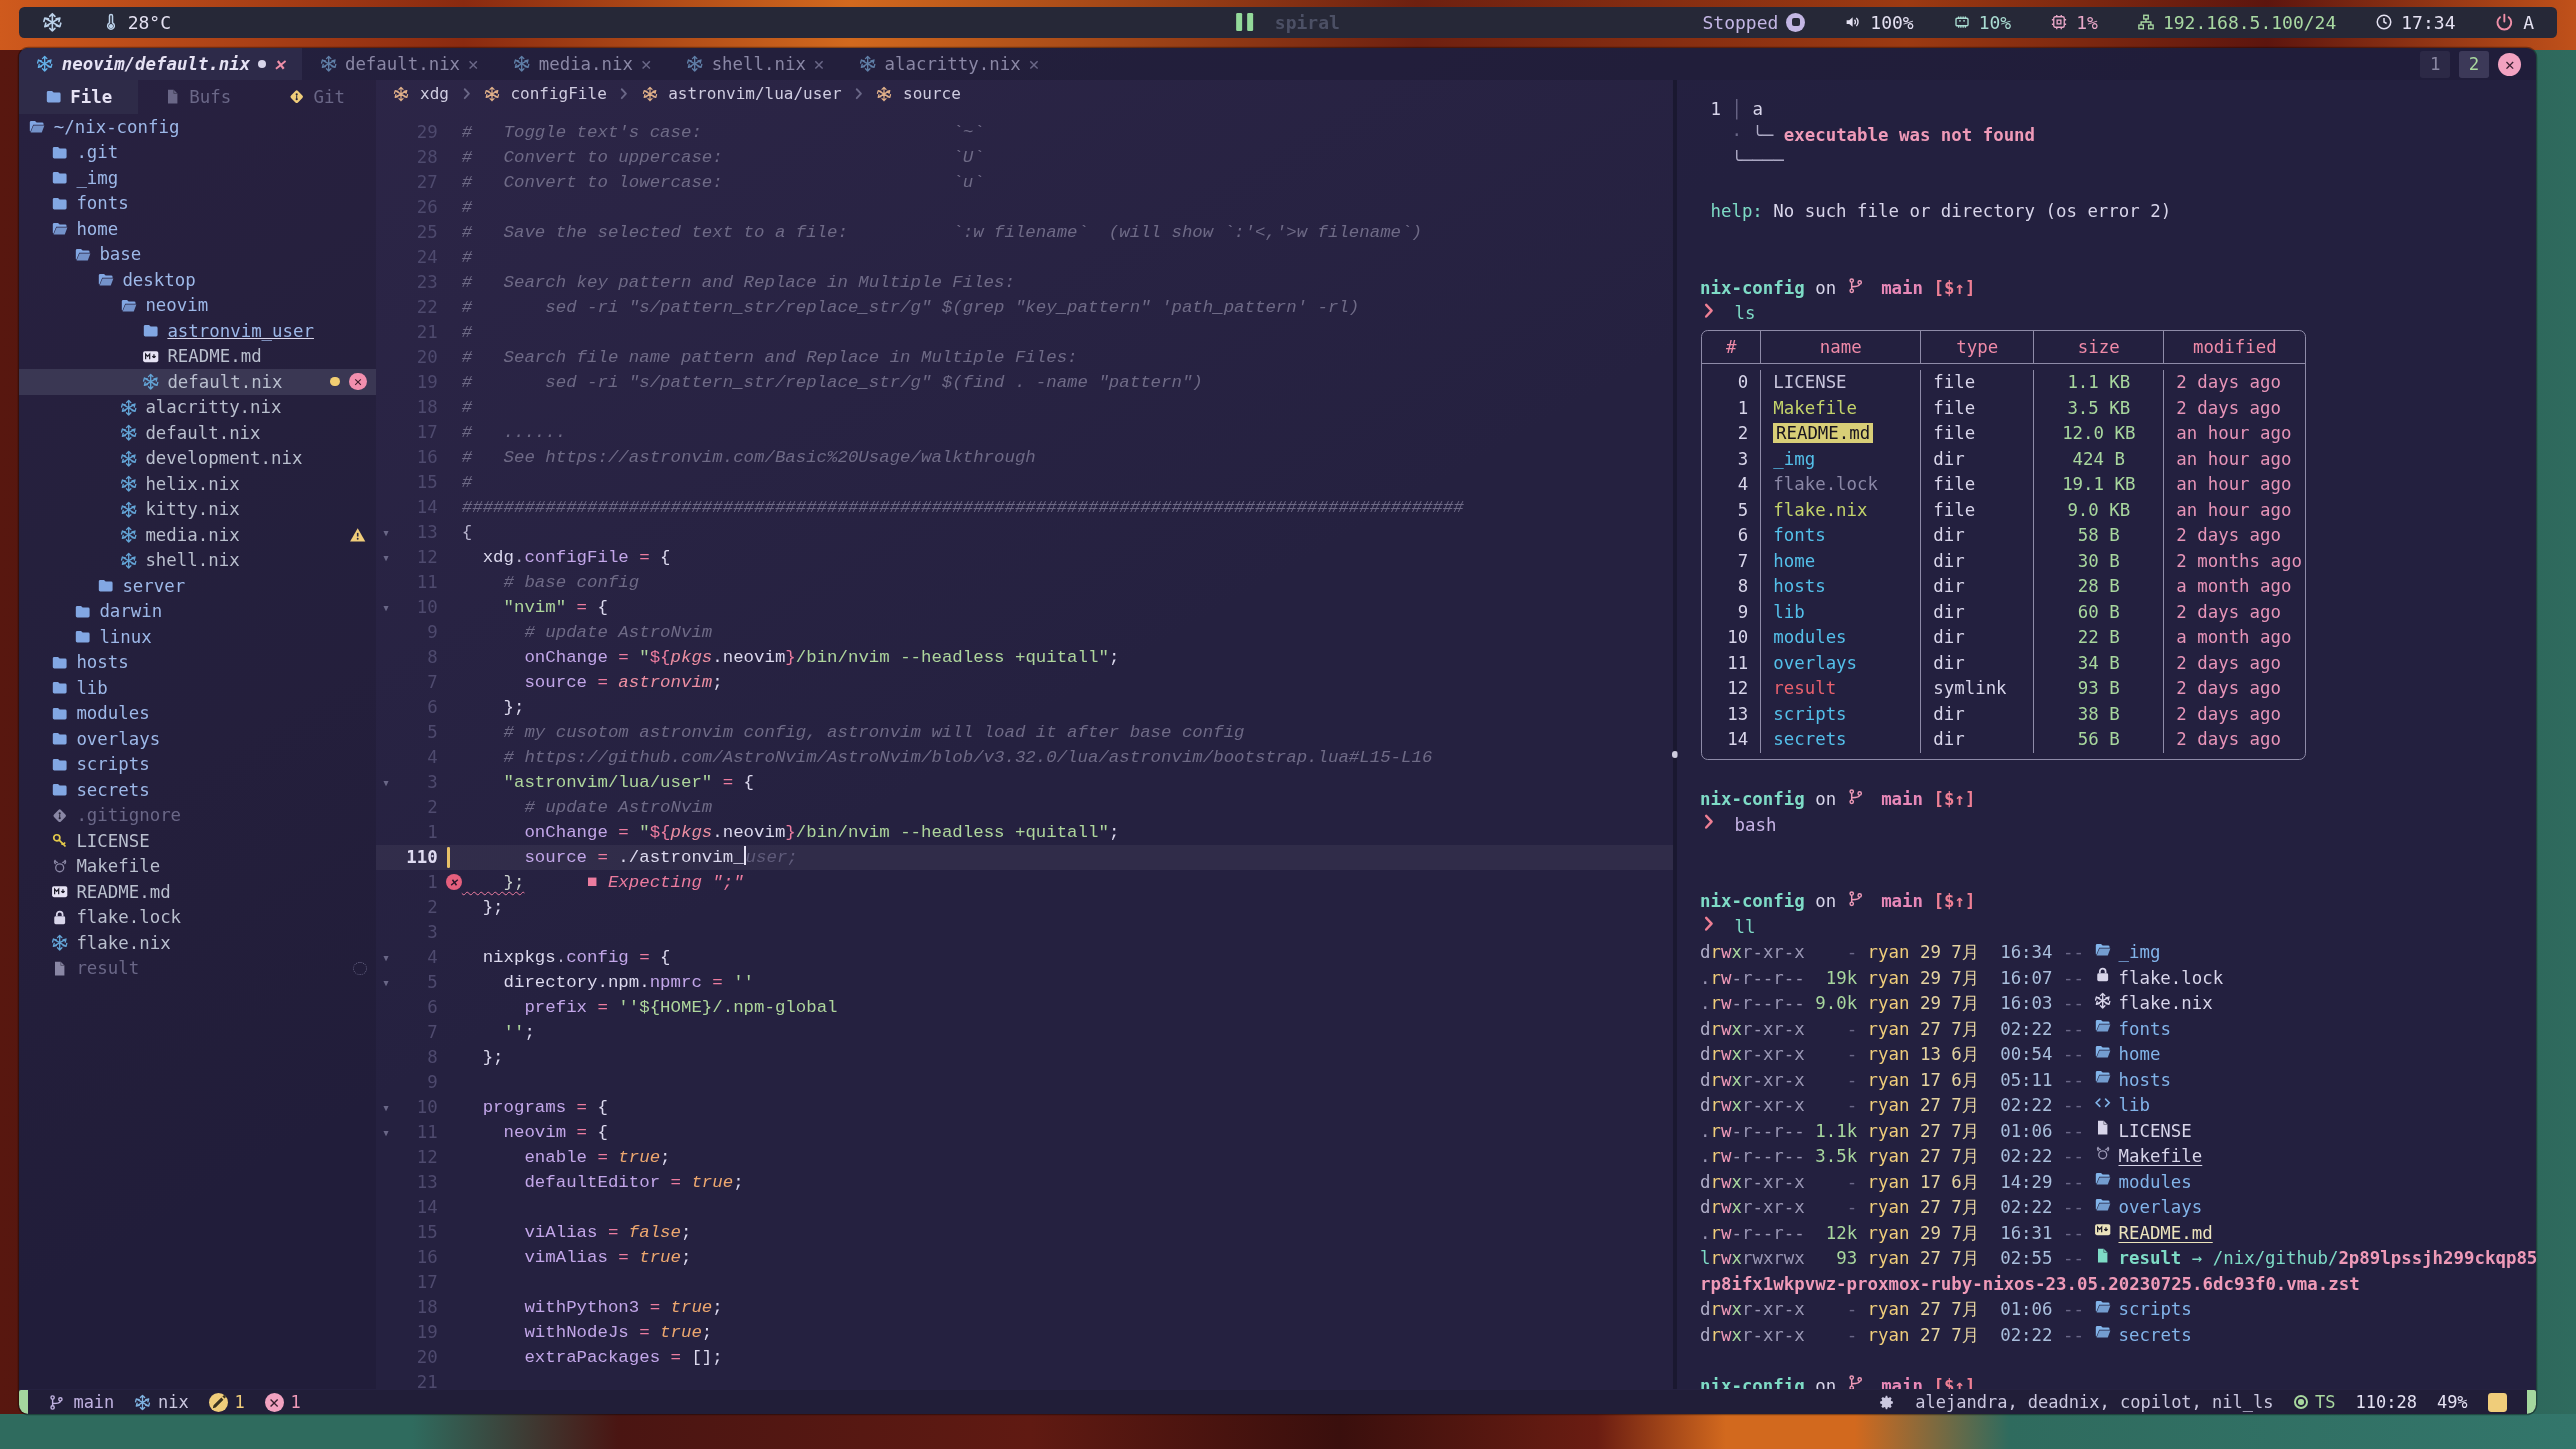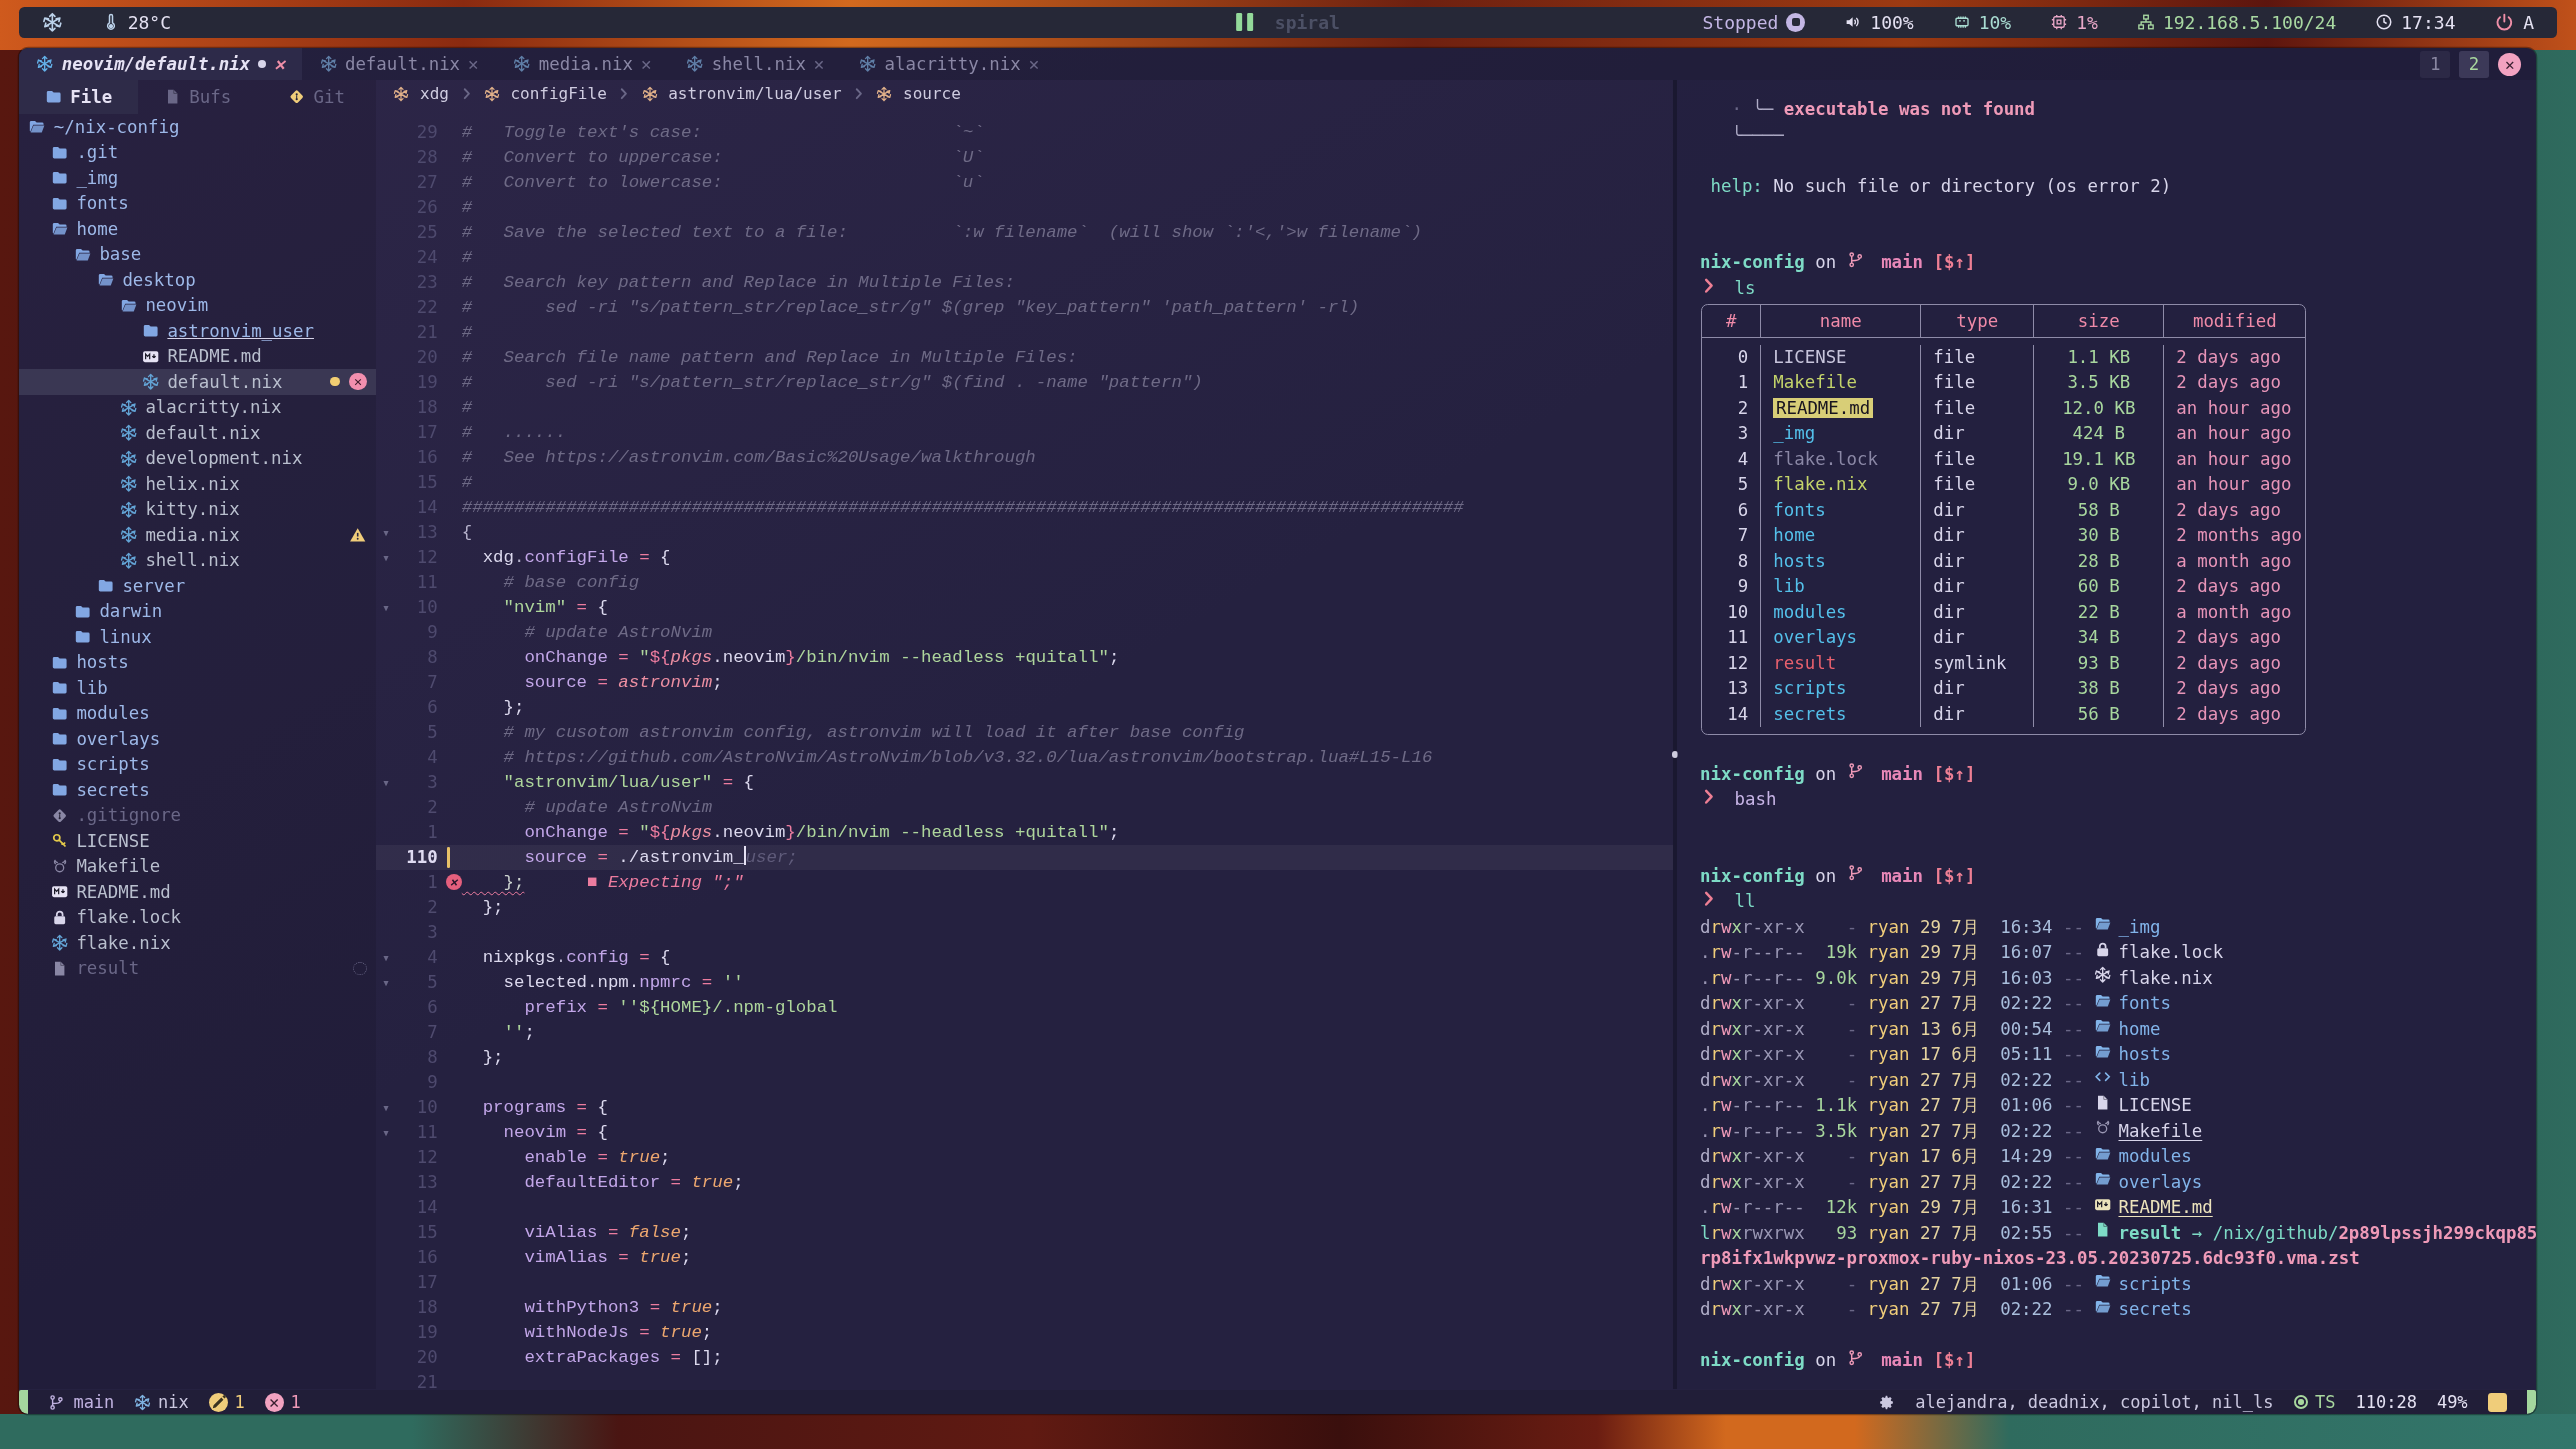--- a/index.html
+++ b/index.html
@@ -744,6 +744,7 @@
 
     <div id="terminal">
       <div id="term-a">
+          <div class="tl"><span class="tw"> 1 </span><span class="tdim">│ </span><span class="tw">a</span></div>
           <div class="tl"><span class="tdim">   · </span><span class="tlight">╰─ </span><span class="tpink bb">executable was not found</span></div>
           <div class="tl"><span class="tlight">   ╰────</span></div>
           <div class="tl"></div>

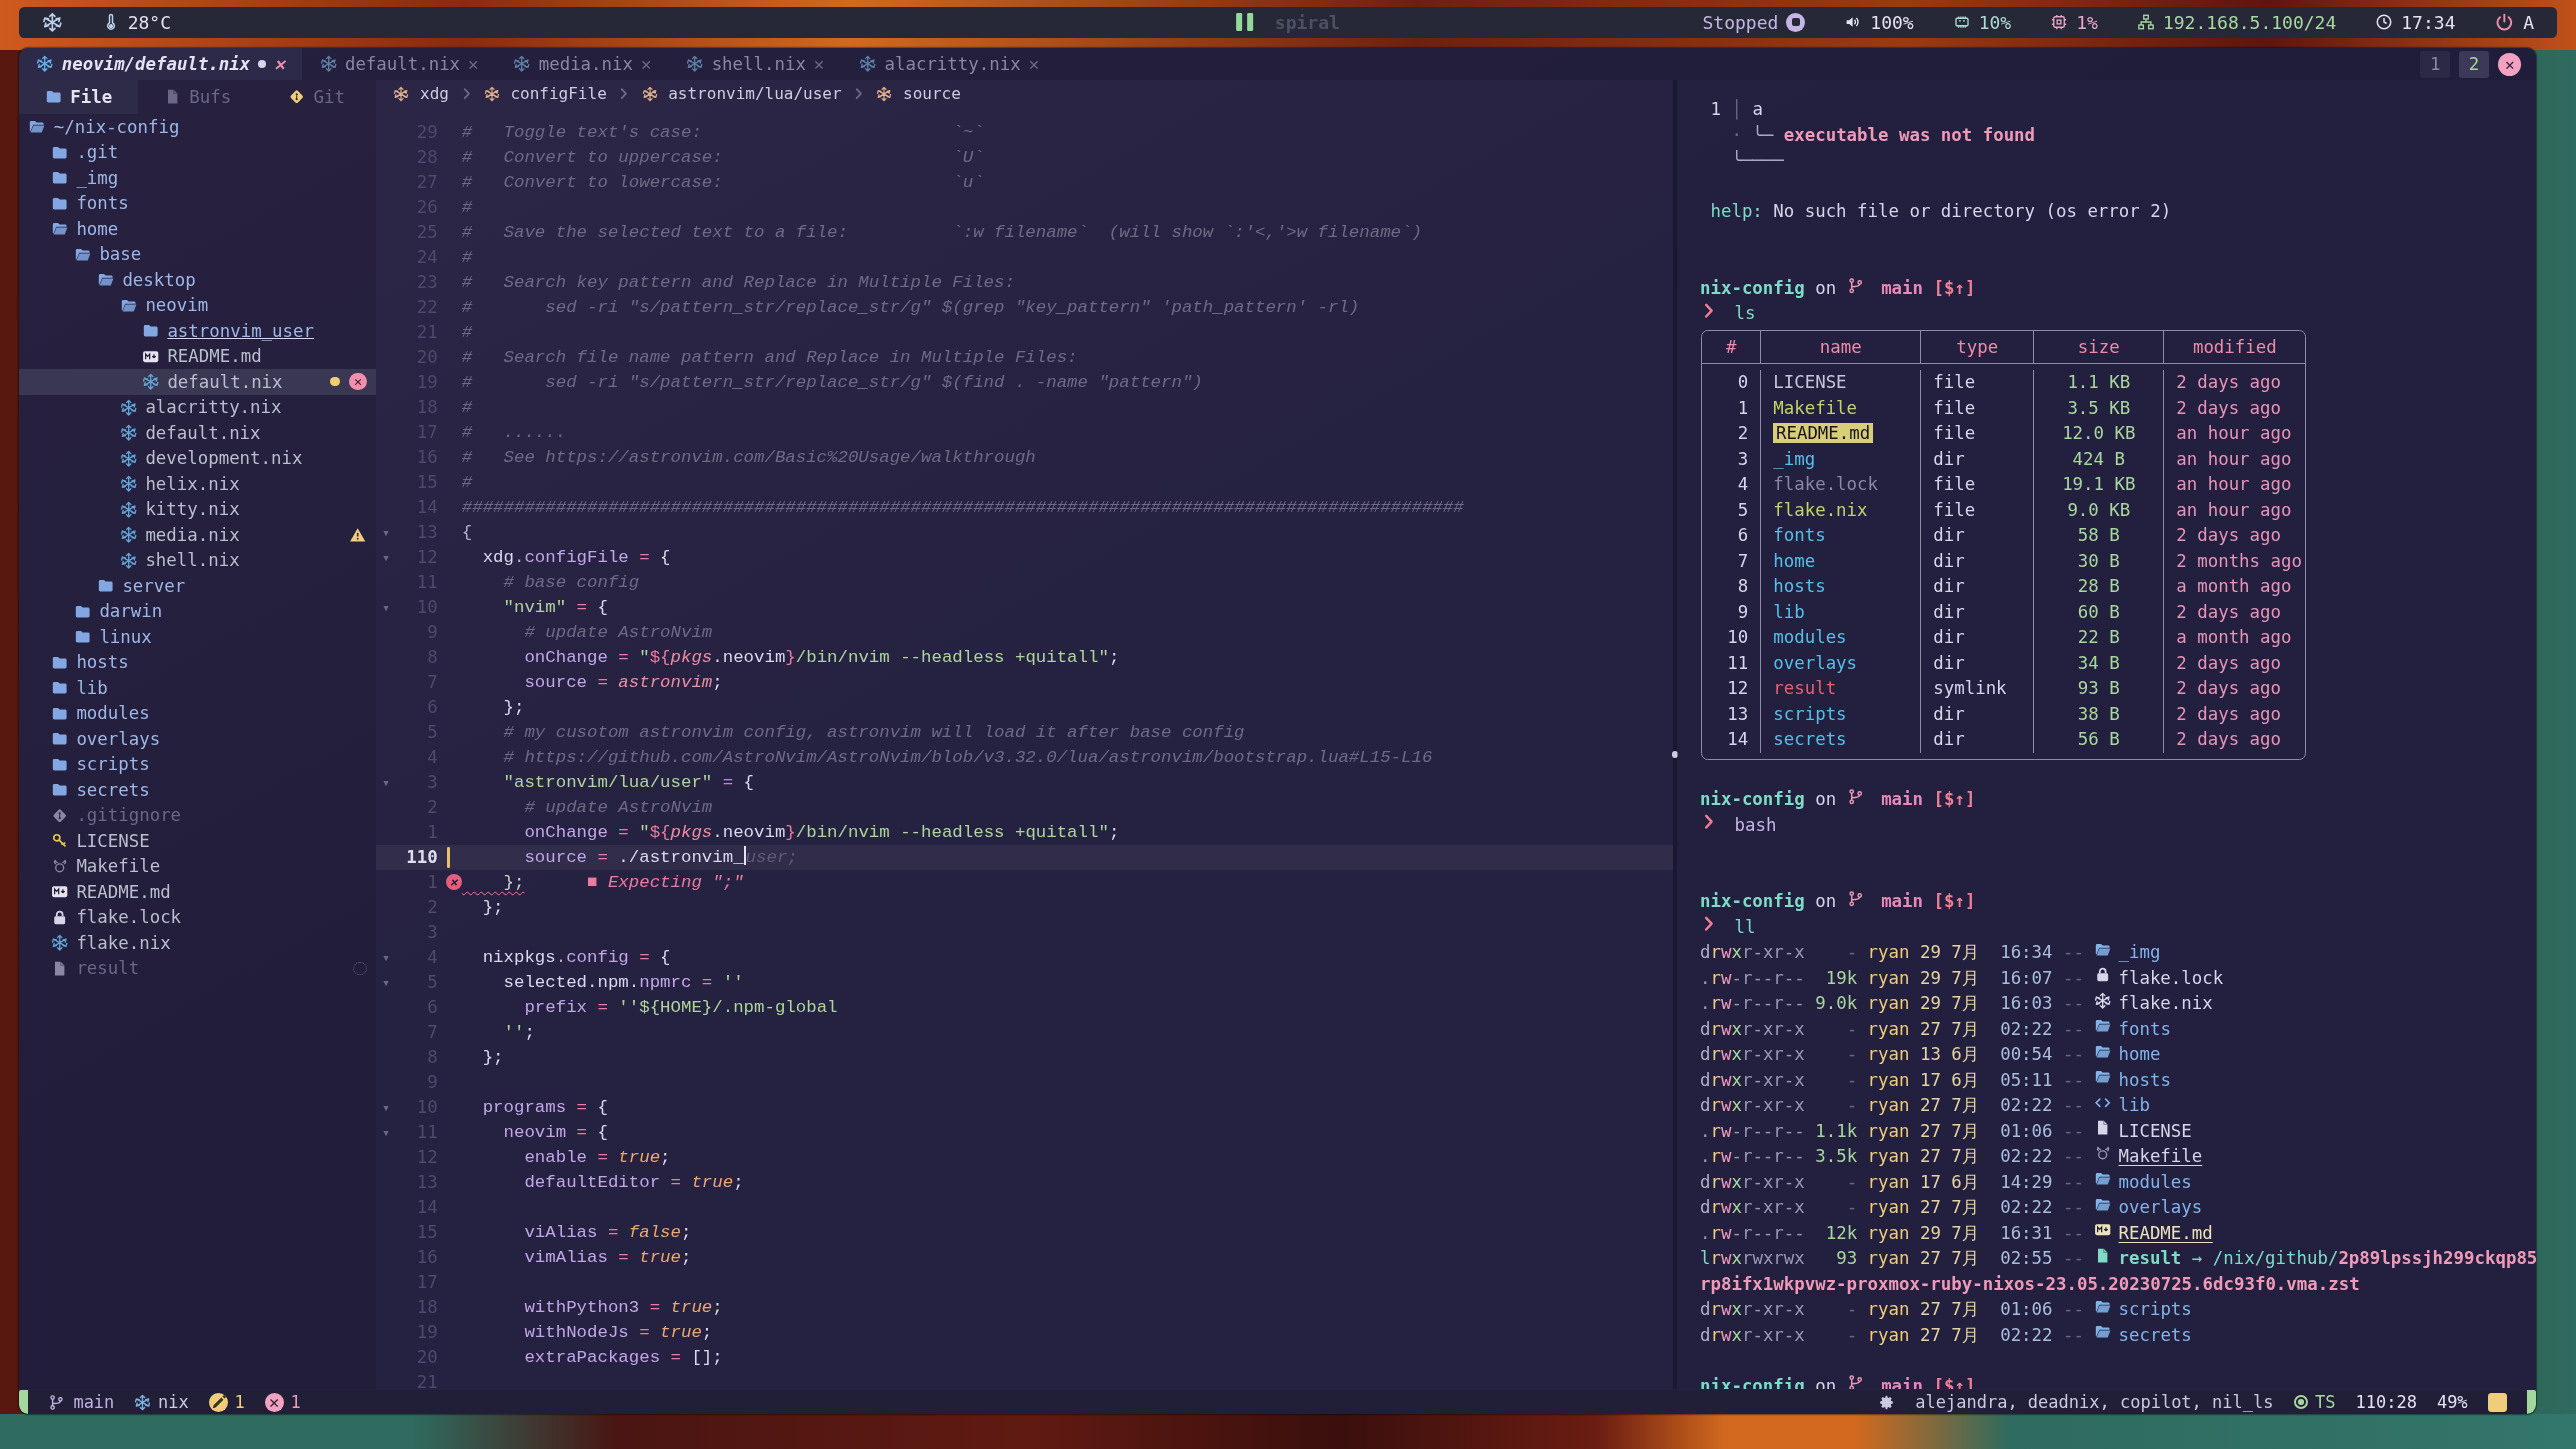--- a/index.html
+++ b/index.html
@@ -718,7 +718,7 @@
         <div class="cl"><span class="cl-fold"> </span><span class="cl-num">2</span><span class="cl-sign"></span><span class="cl-text"><span class="ew">  };</span></span></div>
         <div class="cl"><span class="cl-fold"> </span><span class="cl-num">3</span><span class="cl-sign"></span><span class="cl-text"></span></div>
         <div class="cl"><span class="cl-fold">▾</span><span class="cl-num">4</span><span class="cl-sign"></span><span class="cl-text"><span class="ew">  nixpkgs</span><span class="ek">.</span><span class="ep">config</span><span class="eo"> =</span><span class="ew"> {</span></span></div>
-        <div class="cl"><span class="cl-fold">▾</span><span class="cl-num">5</span><span class="cl-sign"></span><span class="cl-text"><span class="ew">    selected.npm.</span><span class="ep">npmrc</span><span class="eo"> =</span><span class="es"> ''</span></span></div>
+        <div class="cl"><span class="cl-fold">▾</span><span class="cl-num">5</span><span class="cl-sign"></span><span class="cl-text"><span class="ew">    directory.npm.</span><span class="ep">npmrc</span><span class="eo"> =</span><span class="es"> ''</span></span></div>
         <div class="cl"><span class="cl-fold"> </span><span class="cl-num">6</span><span class="cl-sign"></span><span class="cl-text"><span class="ep">      prefix</span><span class="eo"> =</span><span class="es"> ''${HOME}/.npm-global</span></span></div>
         <div class="cl"><span class="cl-fold"> </span><span class="cl-num">7</span><span class="cl-sign"></span><span class="cl-text"><span class="es">    ''</span><span class="ew">;</span></span></div>
         <div class="cl"><span class="cl-fold"> </span><span class="cl-num">8</span><span class="cl-sign"></span><span class="cl-text"><span class="ew">  };</span></span></div>

